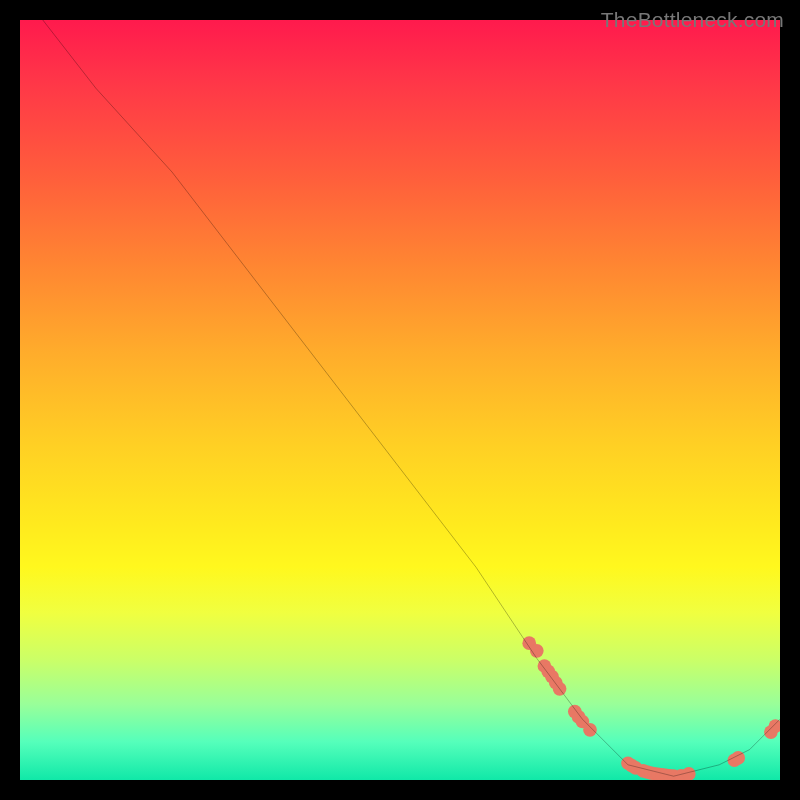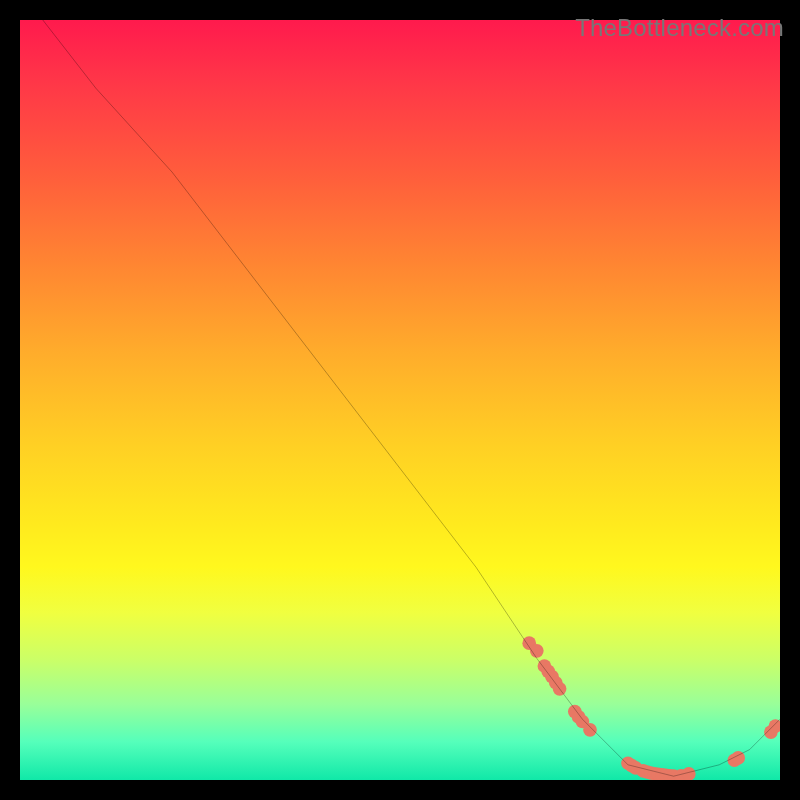--- a/index.html
+++ b/index.html
@@ -45,11 +45,11 @@
   }
   .watermark {
     position: absolute;
-    top: 14px;
+    top: 8px;
     right: 16px;
     color: #777;
     font-family: Arial, Helvetica, sans-serif;
-    font-size: 24px;
+    font-size: 21px;
     letter-spacing: 0.2px;
     user-select: none;
   }

